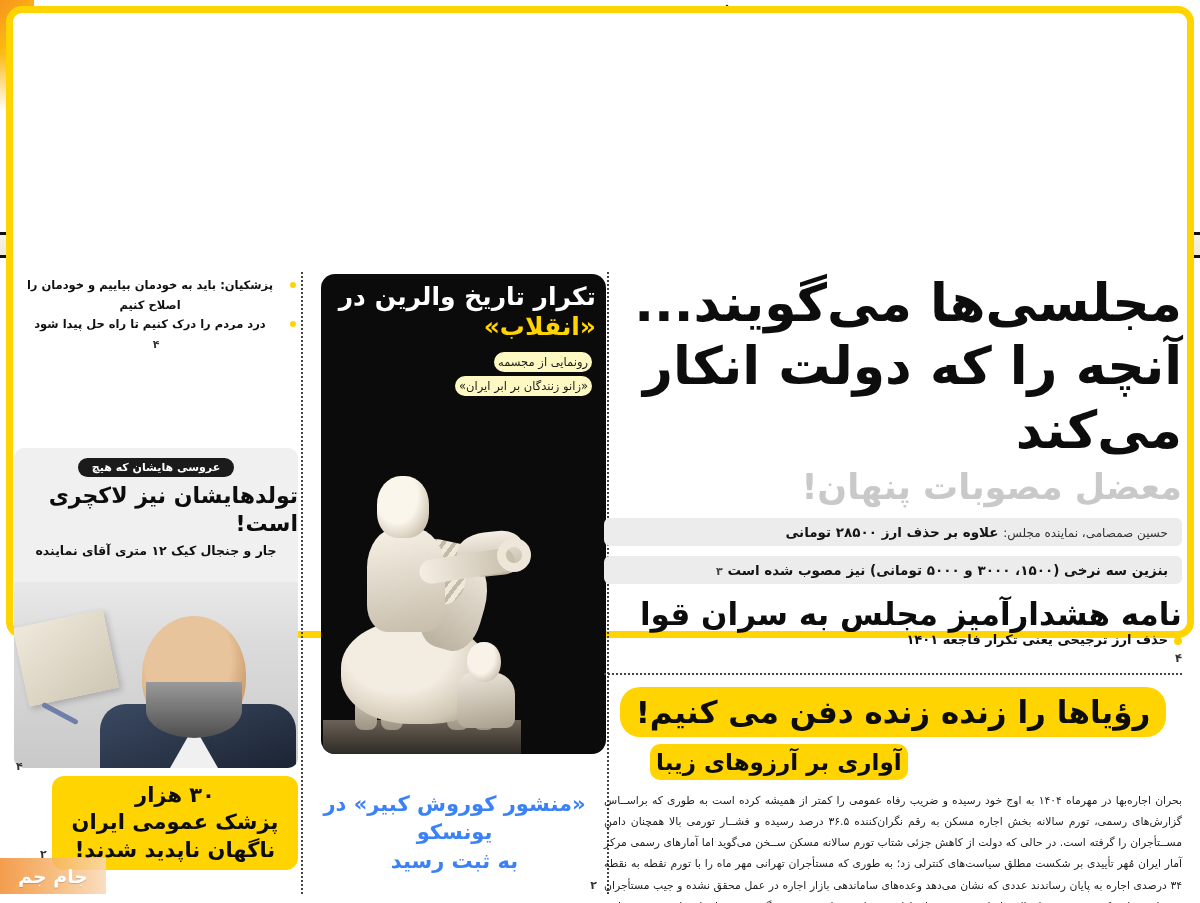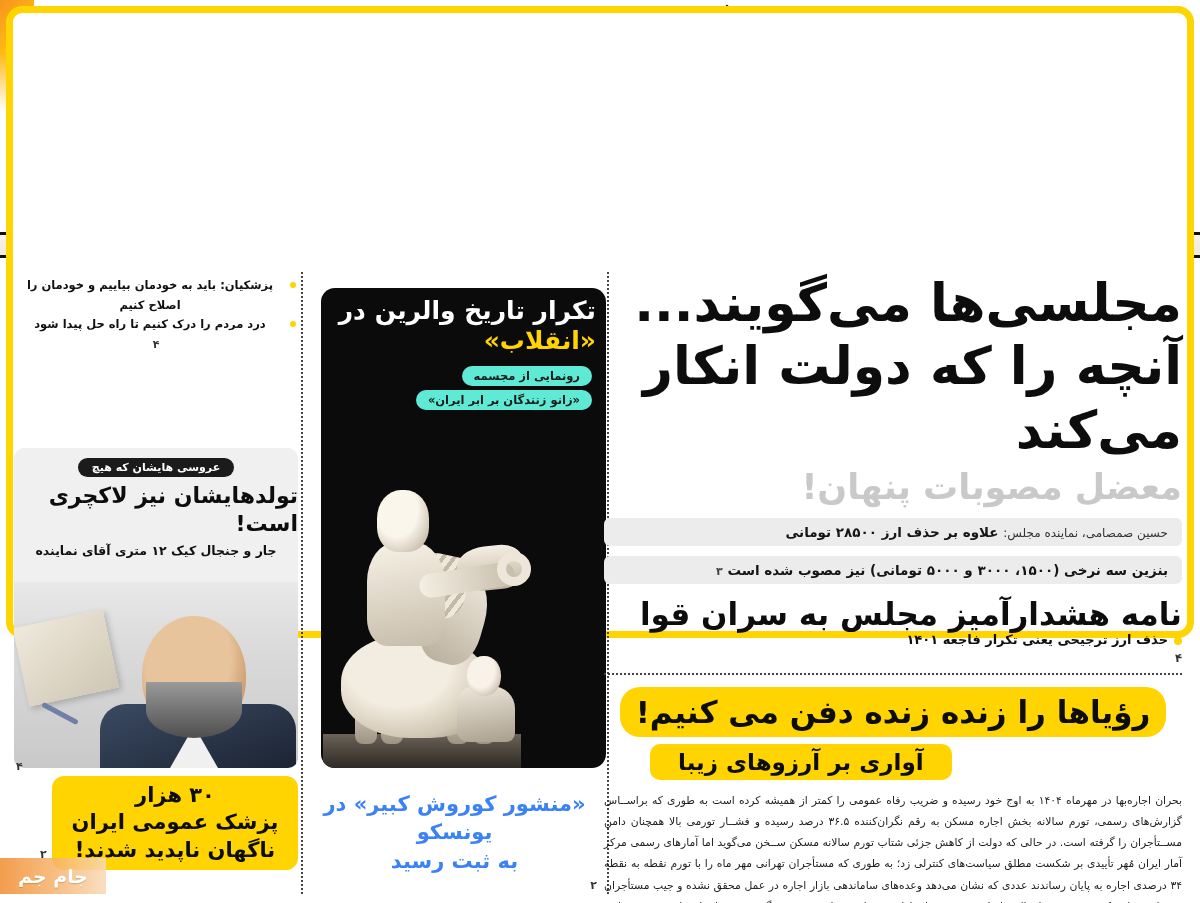--- a/index.html
+++ b/index.html
@@ -280,7 +280,7 @@
   .chip span { font-size: 19px; font-weight: bold; color:#fff; direction:rtl; text-shadow: 0 1px 1px rgba(0,0,0,.2);}
 
   
-  .col-center { position:absolute; left: 312px; top: 288px; width: 294px; }
+  .col-center { position:absolute; left: 312px; top: 274px; width: 294px; }
   .black-box {
     position:relative; width: 285px; height: 480px; background:#0b0b0b; border-radius: 14px; overflow:hidden;
   }

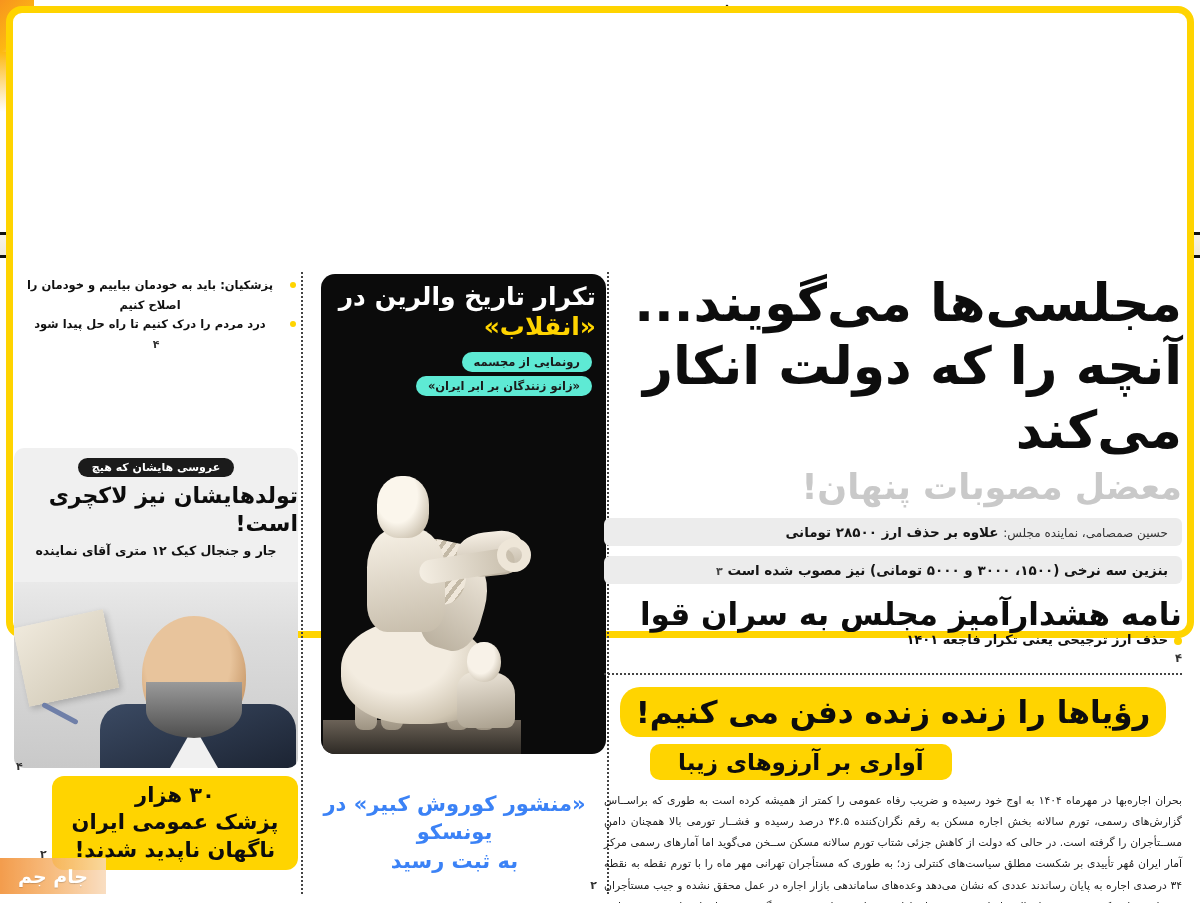--- a/index.html
+++ b/index.html
@@ -290,8 +290,8 @@
   }
   .c-head .hl { color:#ffd400; }
   .c-pill {
-    position:absolute; right: 14px; background:#5eead4; color:#1a1a1a; font-weight:bold;
-    font-size: 11.5px; padding: 3px 12px; border-radius: 12px; direction:rtl; z-index:5; white-space:nowrap;
+    position:absolute; right: 14px; background:#fef9c3; color:#1a1a1a; font-weight:normal;
+    font-size: 11.5px; padding: 3px 4px; border-radius: 12px; direction:rtl; z-index:5; white-space:nowrap;
   }
   #c-pill-1 { top: 78px; }
   #c-pill-2 { top: 102px; }

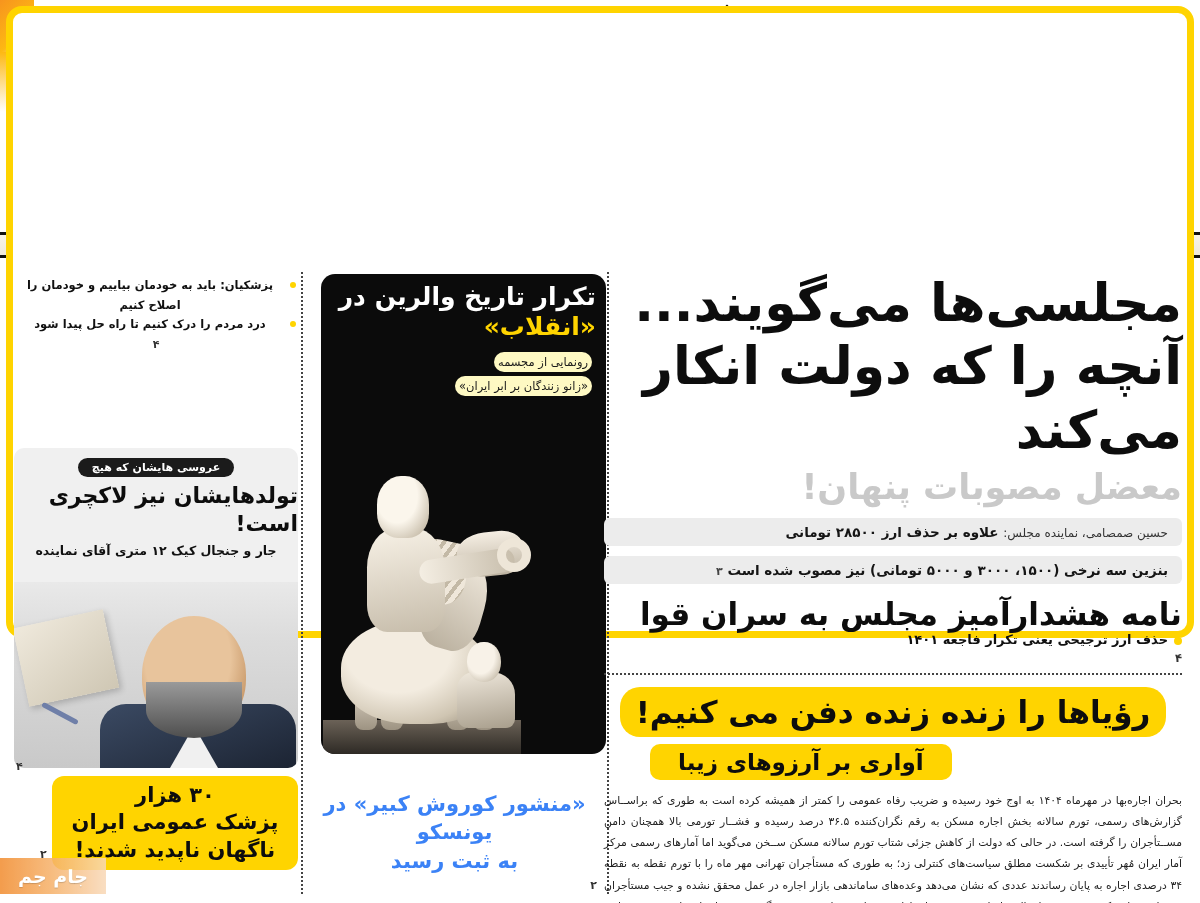--- a/index.html
+++ b/index.html
@@ -395,7 +395,7 @@
   }
   .yellow-banner2 {
     background:#ffd400; border-radius: 10px; direction:rtl; text-align:center;
-    font-size: 23px; font-weight: bold; color:#0d0d0d; padding: 5px 28px; margin-top: 7px;
+    font-size: 23px; font-weight: bold; color:#0d0d0d; padding: 5px 6px; margin-top: 7px;
     display:inline-block;
   }
   .banner-wrap{ text-align:center; }

